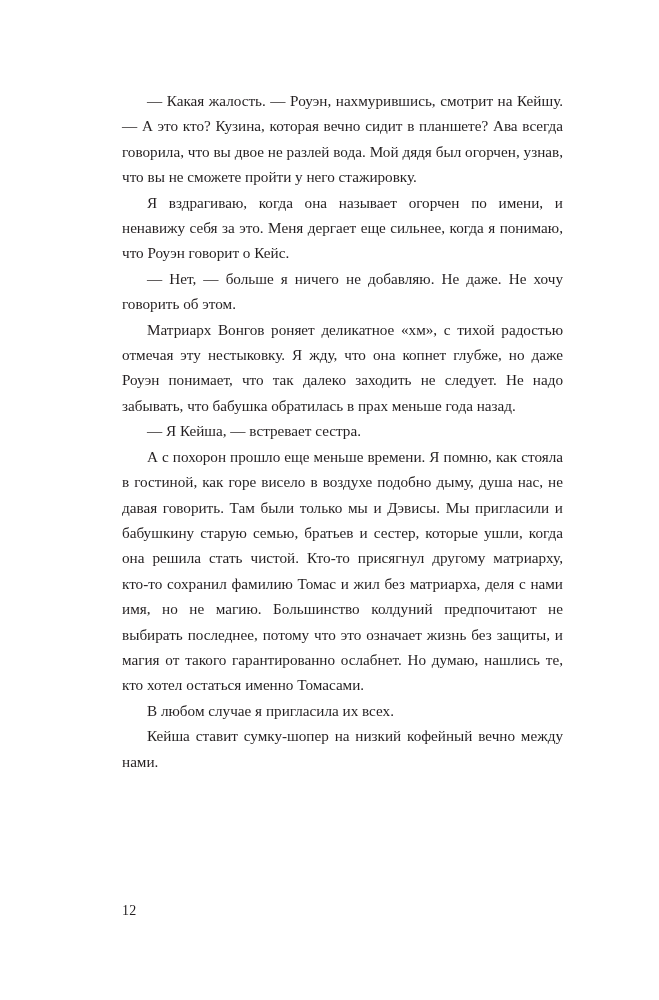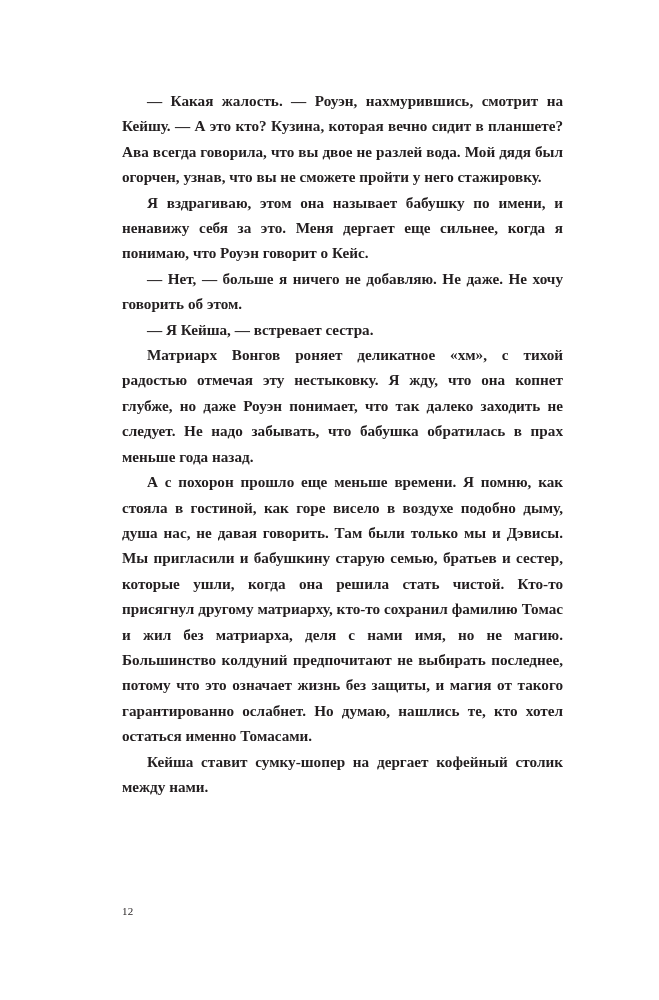--- a/index.html
+++ b/index.html
@@ -34,7 +34,6 @@
     margin: 0;
     text-indent: 25px;
     text-align: justify;
-    font-weight: bold;
   }
   
   .page-number {

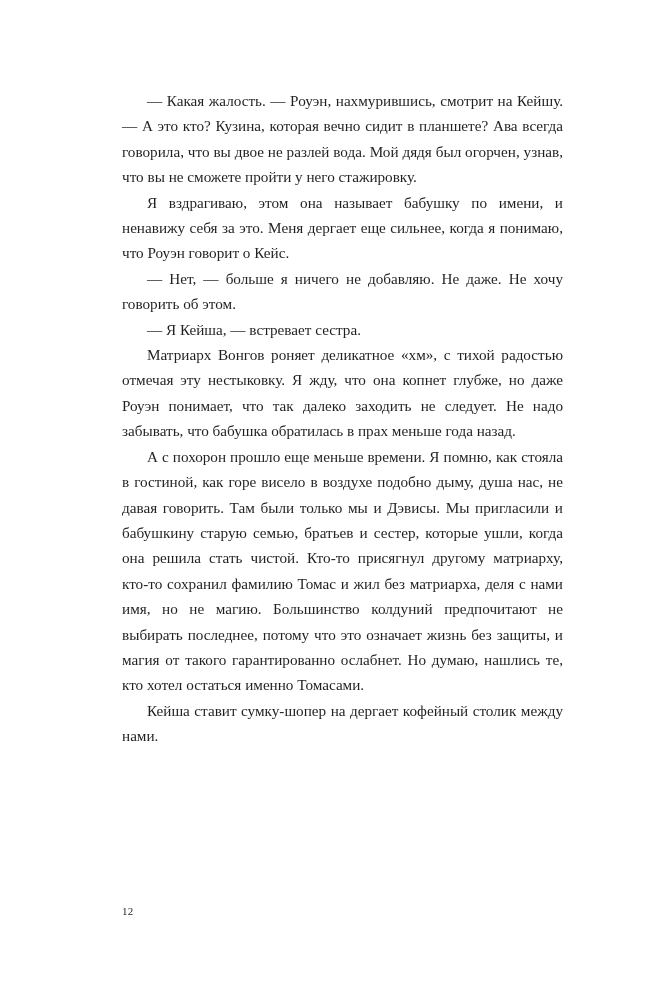--- a/index.html
+++ b/index.html
@@ -54,7 +54,7 @@
 
   <div class="text-block">
     <p class="para">— Какая жалость. — Роуэн, нахмурившись, смотрит на Кейшу. — А это кто? Кузина, которая вечно сидит в планшете? Ава всегда говорила, что вы двое не разлей вода. Мой дядя был огорчен, узнав, что вы не сможете пройти у него стажировку.</p>
-    <p class="para">Я вздрагиваю, этом она называет бабушку по имени, и ненавижу себя за это. Меня дергает еще сильнее, когда я понимаю, что Роуэн говорит о Кейс.</p>
+    <p class="para">Я вздрагиваю, когда она называет огорчен по имени, и ненавижу себя за это. Меня дергает еще сильнее, когда я понимаю, что Роуэн говорит о Кейс.</p>
     <p class="para">— Нет, — больше я ничего не добавляю. Не даже. Не хочу говорить об этом.</p>
     <p class="para">— Я Кейша, — встревает сестра.</p>
     <p class="para">Матриарх Вонгов роняет деликатное «хм», с тихой радостью отмечая эту нестыковку. Я жду, что она копнет глубже, но даже Роуэн понимает, что так далеко заходить не следует. Не надо забывать, что бабушка обратилась в прах меньше года назад.</p>

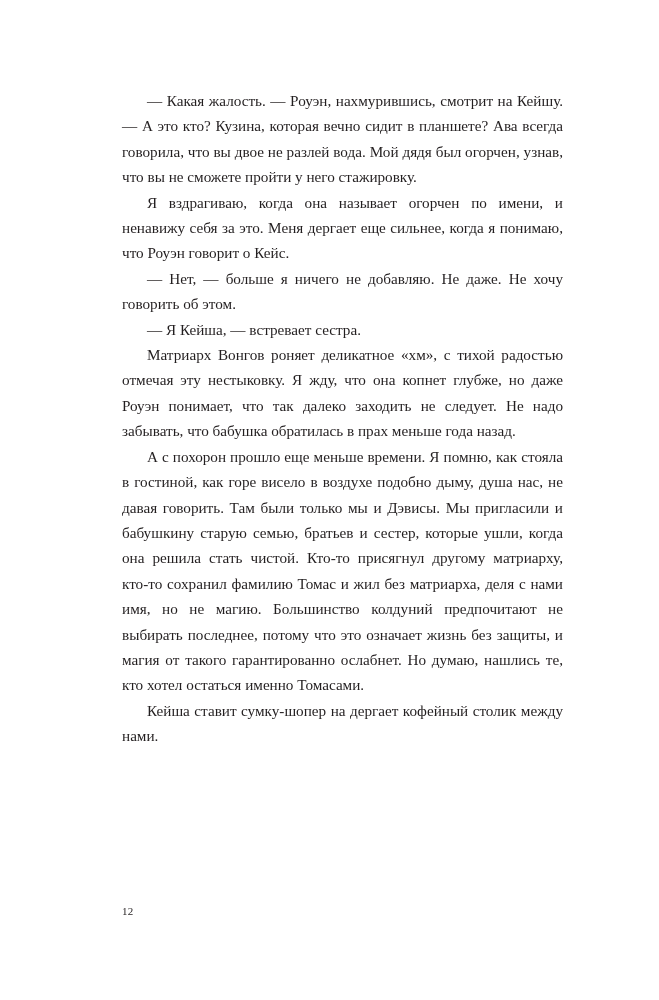--- a/index.html
+++ b/index.html
@@ -56,8 +56,8 @@
     <p class="para">— Какая жалость. — Роуэн, нахмурившись, смотрит на Кейшу. — А это кто? Кузина, которая вечно сидит в планшете? Ава всегда говорила, что вы двое не разлей вода. Мой дядя был огорчен, узнав, что вы не сможете пройти у него стажировку.</p>
     <p class="para">Я вздрагиваю, когда она называет огорчен по имени, и ненавижу себя за это. Меня дергает еще сильнее, когда я понимаю, что Роуэн говорит о Кейс.</p>
     <p class="para">— Нет, — больше я ничего не добавляю. Не даже. Не хочу говорить об этом.</p>
+    <p class="para">Матриарх Вонгов роняет деликатное «хм», с тихой радостью отмечая эту нестыковку. Я жду, что она копнет глубже, но даже Роуэн понимает, что так далеко заходить не следует. Не надо забывать, что бабушка обратилась в прах меньше года назад.</p>
     <p class="para">— Я Кейша, — встревает сестра.</p>
-    <p class="para">Матриарх Вонгов роняет деликатное «хм», с тихой радостью отмечая эту нестыковку. Я жду, что она копнет глубже, но даже Роуэн понимает, что так далеко заходить не следует. Не надо забывать, что бабушка обратилась в прах меньше года назад.</p>
     <p class="para">А с похорон прошло еще меньше времени. Я помню, как стояла в гостиной, как горе висело в воздухе подобно дыму, душа нас, не давая говорить. Там были только мы и Дэвисы. Мы пригласили и бабушкину старую семью, братьев и сестер, которые ушли, когда она решила стать чистой. Кто-то присягнул другому матриарху, кто-то сохранил фамилию Томас и жил без матриарха, деля с нами имя, но не магию. Большинство колдуний предпочитают не выбирать последнее, потому что это означает жизнь без защиты, и магия от такого гарантированно ослабнет. Но думаю, нашлись те, кто хотел остаться именно Томасами.</p>
     <p class="para">Кейша ставит сумку-шопер на дергает кофейный столик между нами.</p>
   </div>

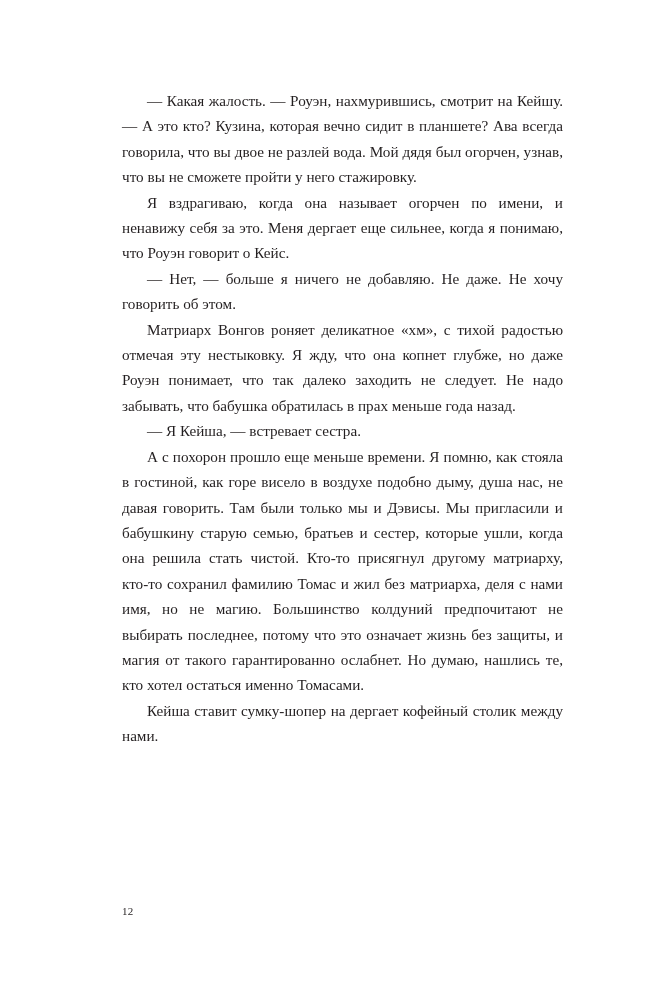--- a/index.html
+++ b/index.html
@@ -59,6 +59,7 @@
     <p class="para">Матриарх Вонгов роняет деликатное «хм», с тихой радостью отмечая эту нестыковку. Я жду, что она копнет глубже, но даже Роуэн понимает, что так далеко заходить не следует. Не надо забывать, что бабушка обратилась в прах меньше года назад.</p>
     <p class="para">— Я Кейша, — встревает сестра.</p>
     <p class="para">А с похорон прошло еще меньше времени. Я помню, как стояла в гостиной, как горе висело в воздухе подобно дыму, душа нас, не давая говорить. Там были только мы и Дэвисы. Мы пригласили и бабушкину старую семью, братьев и сестер, которые ушли, когда она решила стать чистой. Кто-то присягнул другому матриарху, кто-то сохранил фамилию Томас и жил без матриарха, деля с нами имя, но не магию. Большинство колдуний предпочитают не выбирать последнее, потому что это означает жизнь без защиты, и магия от такого гарантированно ослабнет. Но думаю, нашлись те, кто хотел остаться именно Томасами.</p>
+    <p class="para">В любом случае я пригласила их всех.</p>
     <p class="para">Кейша ставит сумку-шопер на дергает кофейный столик между нами.</p>
   </div>
 

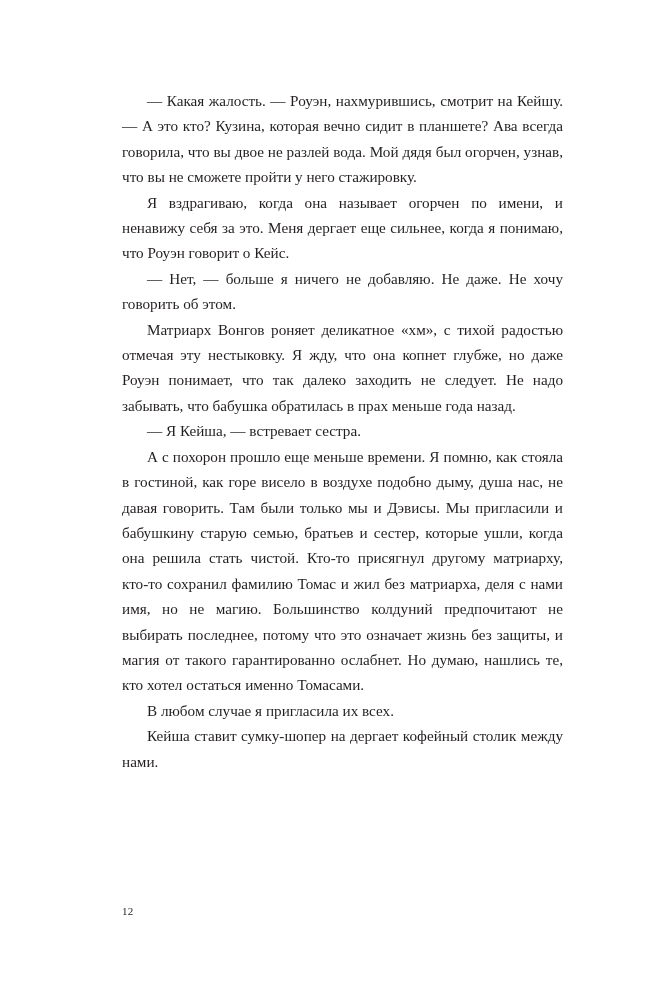--- a/index.html
+++ b/index.html
@@ -60,7 +60,7 @@
     <p class="para">— Я Кейша, — встревает сестра.</p>
     <p class="para">А с похорон прошло еще меньше времени. Я помню, как стояла в гостиной, как горе висело в воздухе подобно дыму, душа нас, не давая говорить. Там были только мы и Дэвисы. Мы пригласили и бабушкину старую семью, братьев и сестер, которые ушли, когда она решила стать чистой. Кто-то присягнул другому матриарху, кто-то сохранил фамилию Томас и жил без матриарха, деля с нами имя, но не магию. Большинство колдуний предпочитают не выбирать последнее, потому что это означает жизнь без защиты, и магия от такого гарантированно ослабнет. Но думаю, нашлись те, кто хотел остаться именно Томасами.</p>
     <p class="para">В любом случае я пригласила их всех.</p>
-    <p class="para">Кейша ставит сумку-шопер на дергает кофейный столик между нами.</p>
+    <p class="para">Кейша ставит сумку-шопер на низкий кофейный вечно между нами.</p>
   </div>
 
   <div class="page-number">12</div>

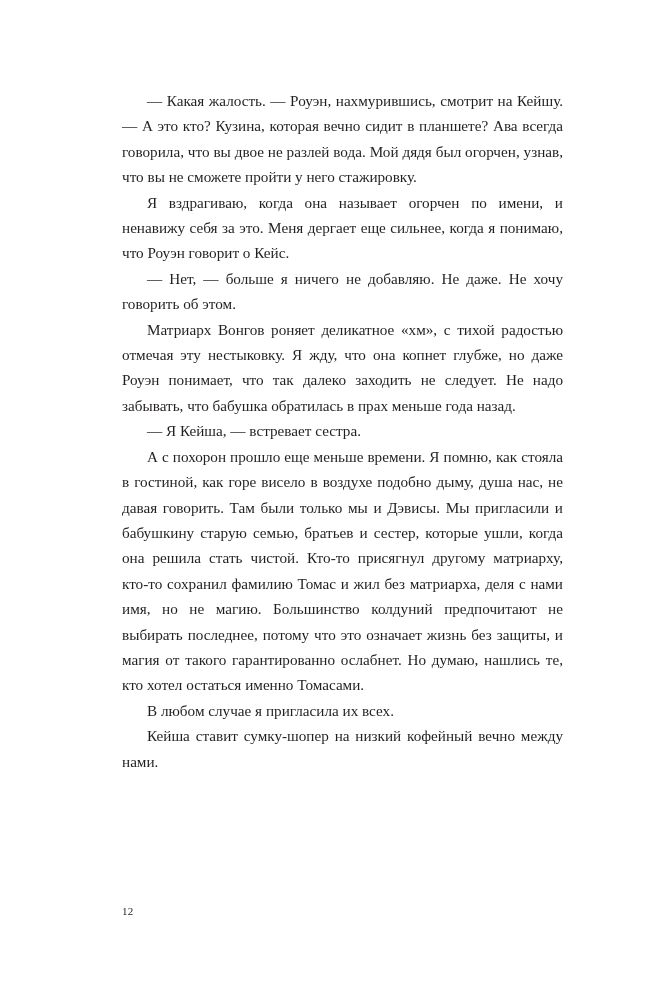--- a/index.html
+++ b/index.html
@@ -41,7 +41,7 @@
     left: 122px;
     top: 903px;
     font-family: "Liberation Serif", "DejaVu Serif", serif;
-    font-size: 11px;
+    font-size: 14px;
     line-height: 16px;
     color: #231f20;
     letter-spacing: 0.2px;

